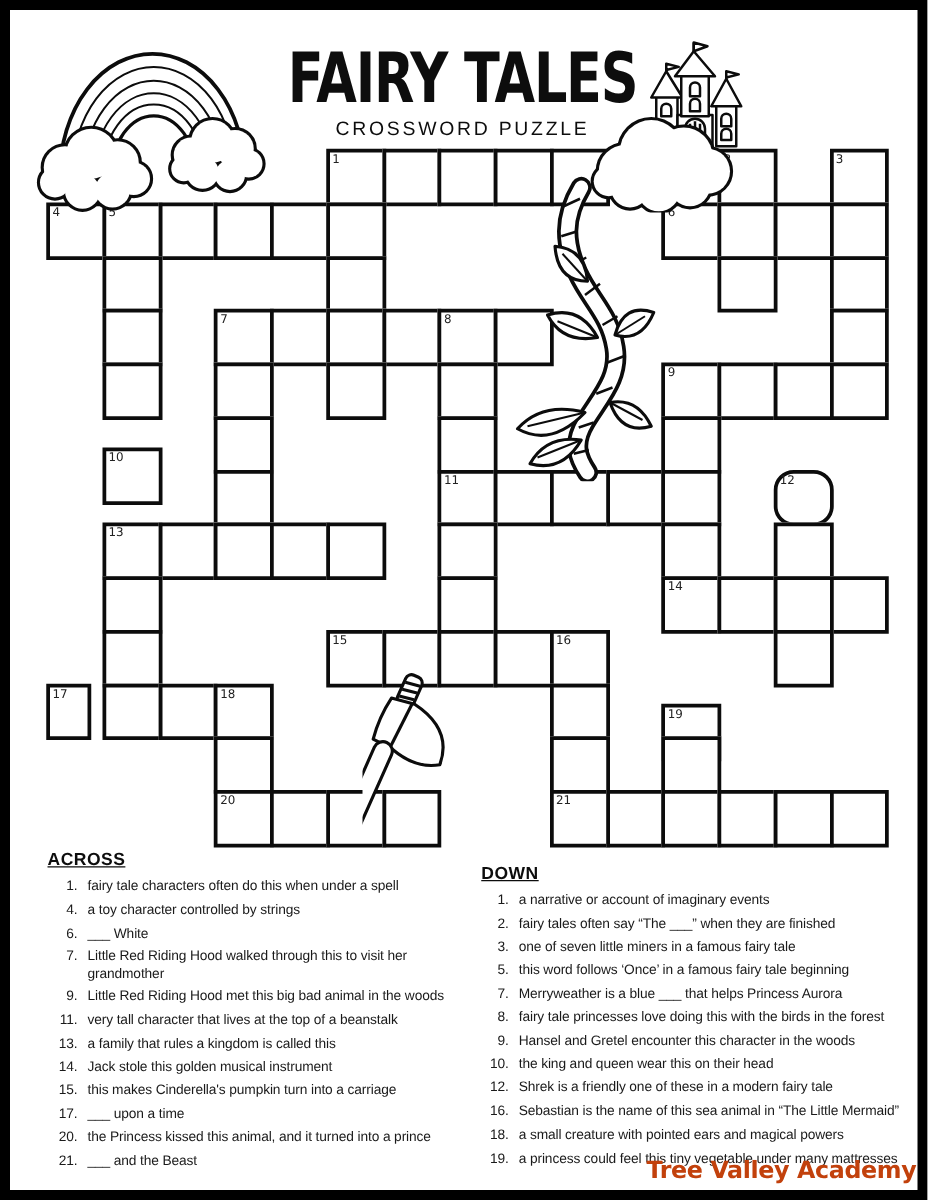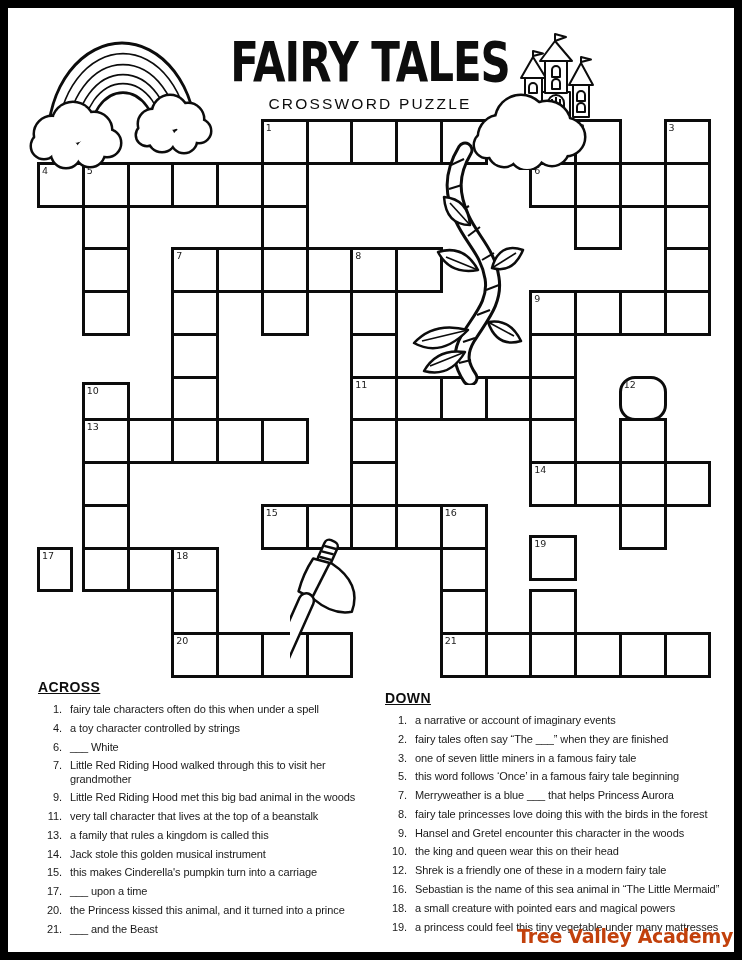--- a/index.html
+++ b/index.html
@@ -186,7 +186,7 @@
       <div class="cell" style="left: 171.25px; top: 332.75px; width: 47.75px; height: 45.75px;"></div>
       <div class="cell" style="left: 350.25px; top: 332.75px; width: 47.75px; height: 45.75px;"></div>
       <div class="cell" style="left: 529.25px; top: 332.75px; width: 47.75px; height: 45.75px;"></div>
-      <div class="cell" style="left: 81.75px; top: 382px; width: 47.75px; height: 45.75px;">
+      <div class="cell" style="left: 81.75px; top: 358px; width: 47.75px; height: 45.75px;">
         <span class="cellnum">10</span>
       </div>
       <div class="cell" style="left: 171.25px; top: 375.5px; width: 47.75px; height: 45.75px;"></div>

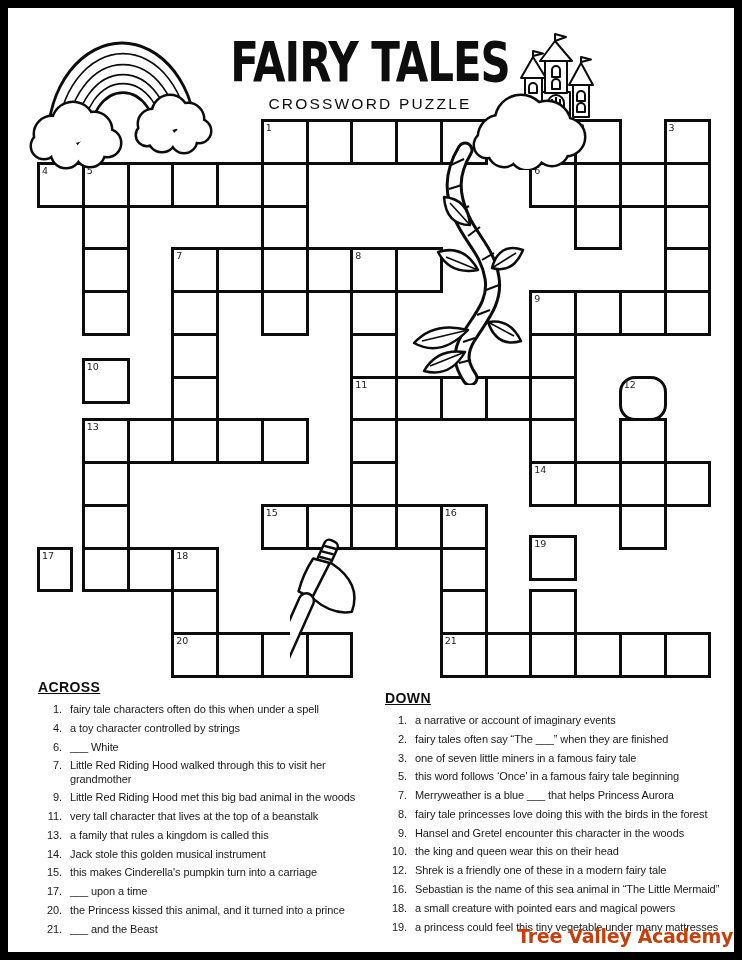--- a/index.html
+++ b/index.html
@@ -238,7 +238,7 @@
         <span class="cellnum">18</span>
       </div>
       <div class="cell" style="left: 439.75px; top: 546.5px; width: 47.75px; height: 45.75px;"></div>
-      <div class="cell" style="left: 529.25px; top: 535px; width: 47.75px; height: 45.75px;">
+      <div class="cell" style="left: 529.25px; top: 563px; width: 47.75px; height: 45.75px;">
         <span class="cellnum">19</span>
       </div>
       <div class="cell" style="left: 171.25px; top: 589.25px; width: 47.75px; height: 45.75px;"></div>

